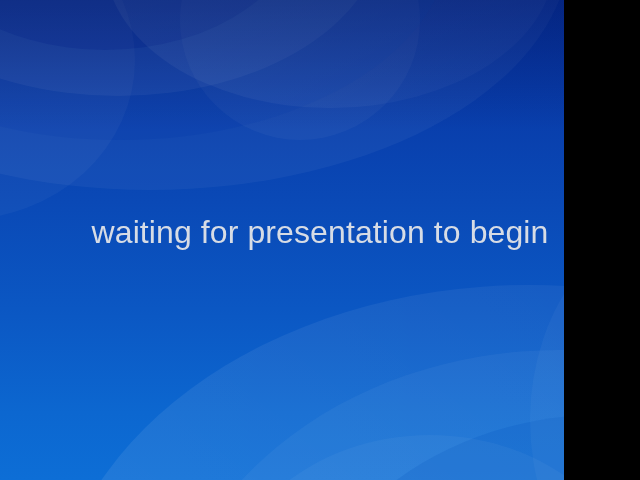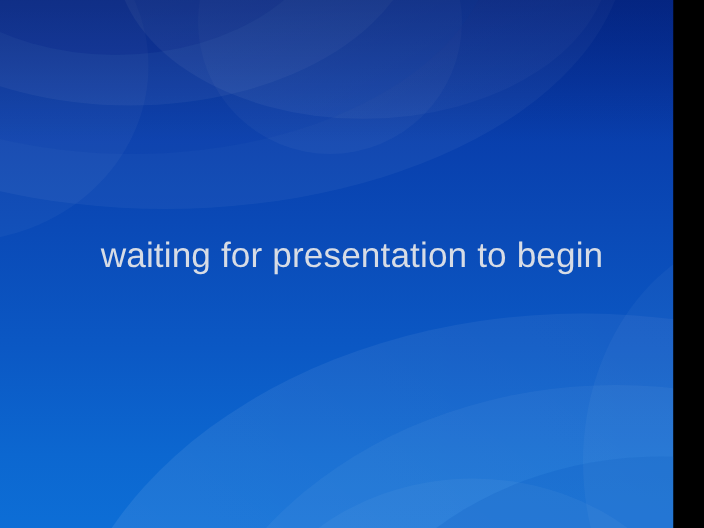--- a/index.html
+++ b/index.html
@@ -14,7 +14,7 @@
 
   .slide {
     position: relative;
-    width: 612px;
+    width: 564px;
     height: 480px;
     overflow: hidden;
     background: linear-gradient(

